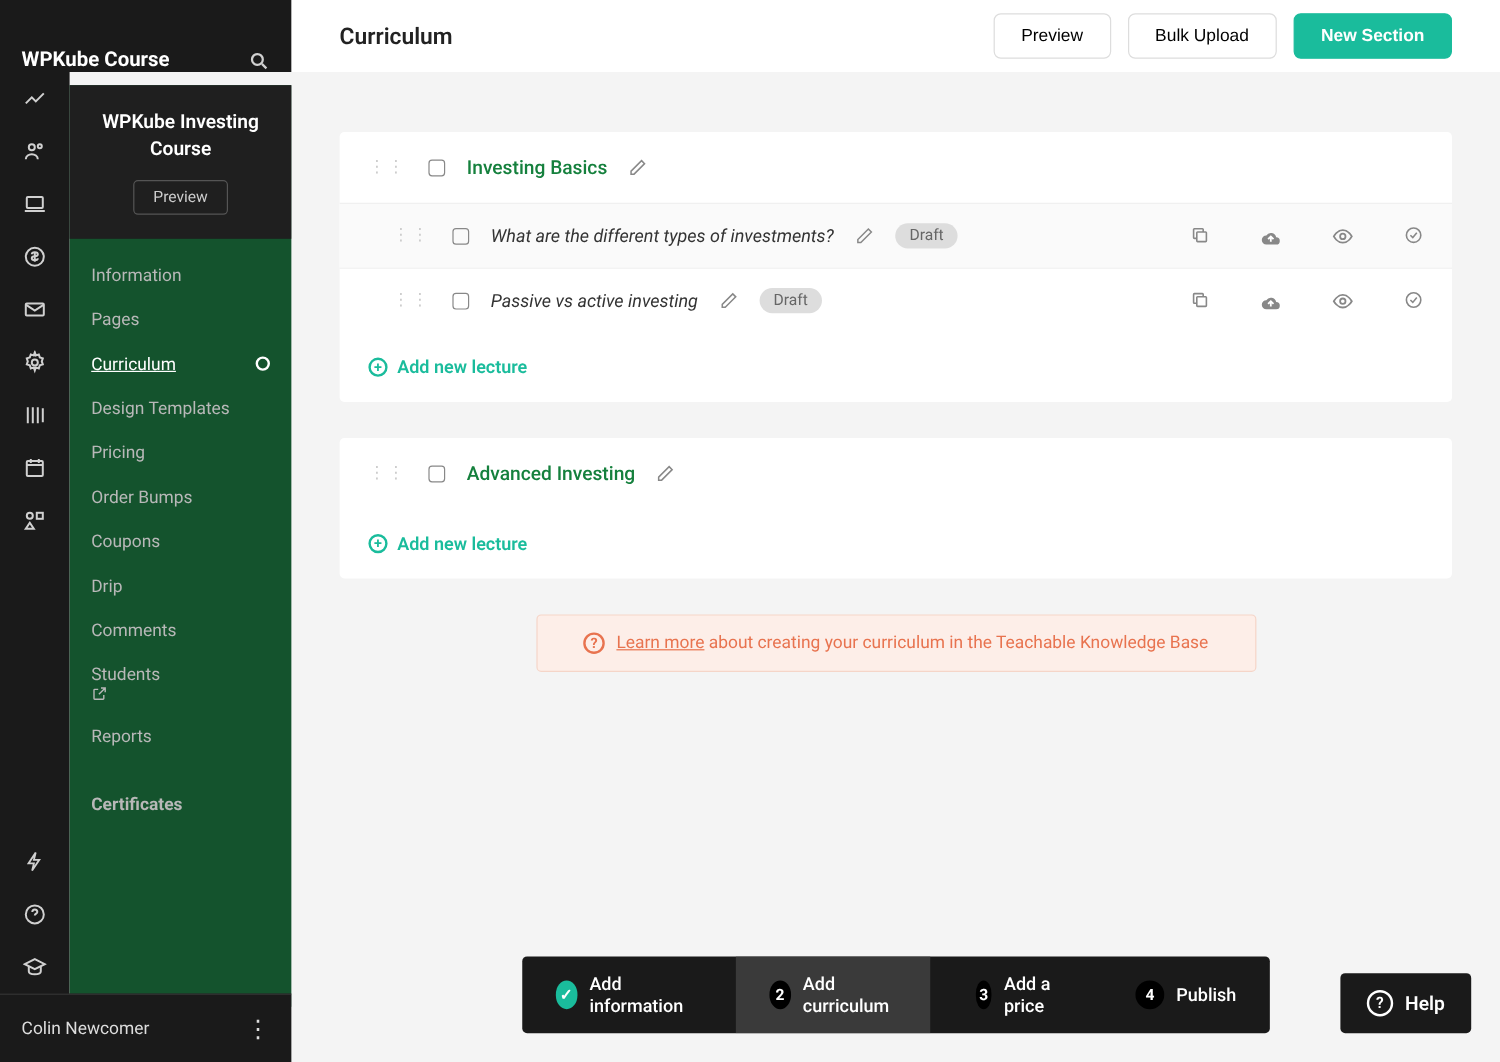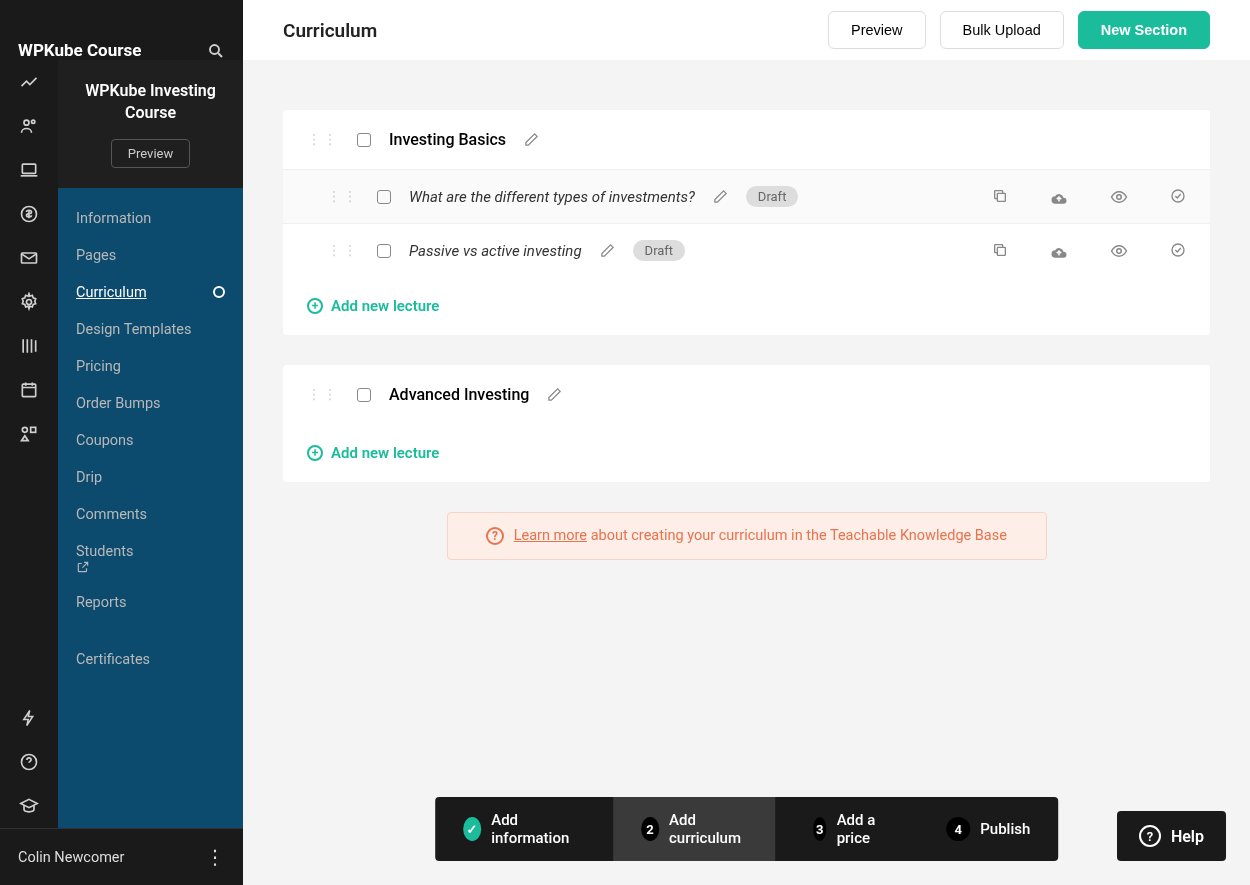--- a/index.html
+++ b/index.html
@@ -14,7 +14,7 @@
 .topbar .brand { color:#fff; font-weight:700; font-size:17px; }
 .topbar .search { color:#d0d0d0; cursor:pointer; }
 
-.side-panel { position:absolute; left:58px; top:60px; width:185px; height:768px; background:#0c4a6e; display:flex; flex-direction:column; }
+.side-panel { position:absolute; left:58px; top:71px; width:185px; height:768px; background:#14532d; display:flex; flex-direction:column; }
 .side-header { background:#1f1f1f; padding:20px 12px; text-align:center; }
 .side-header .course-name { color:#fff; font-weight:600; font-size:16px; line-height:1.4; }
 .side-header .preview-btn { display:inline-block; margin-top:14px; border:1px solid #555; color:#ccc; padding:6px 16px; font-size:13px; border-radius:4px; cursor:pointer; }

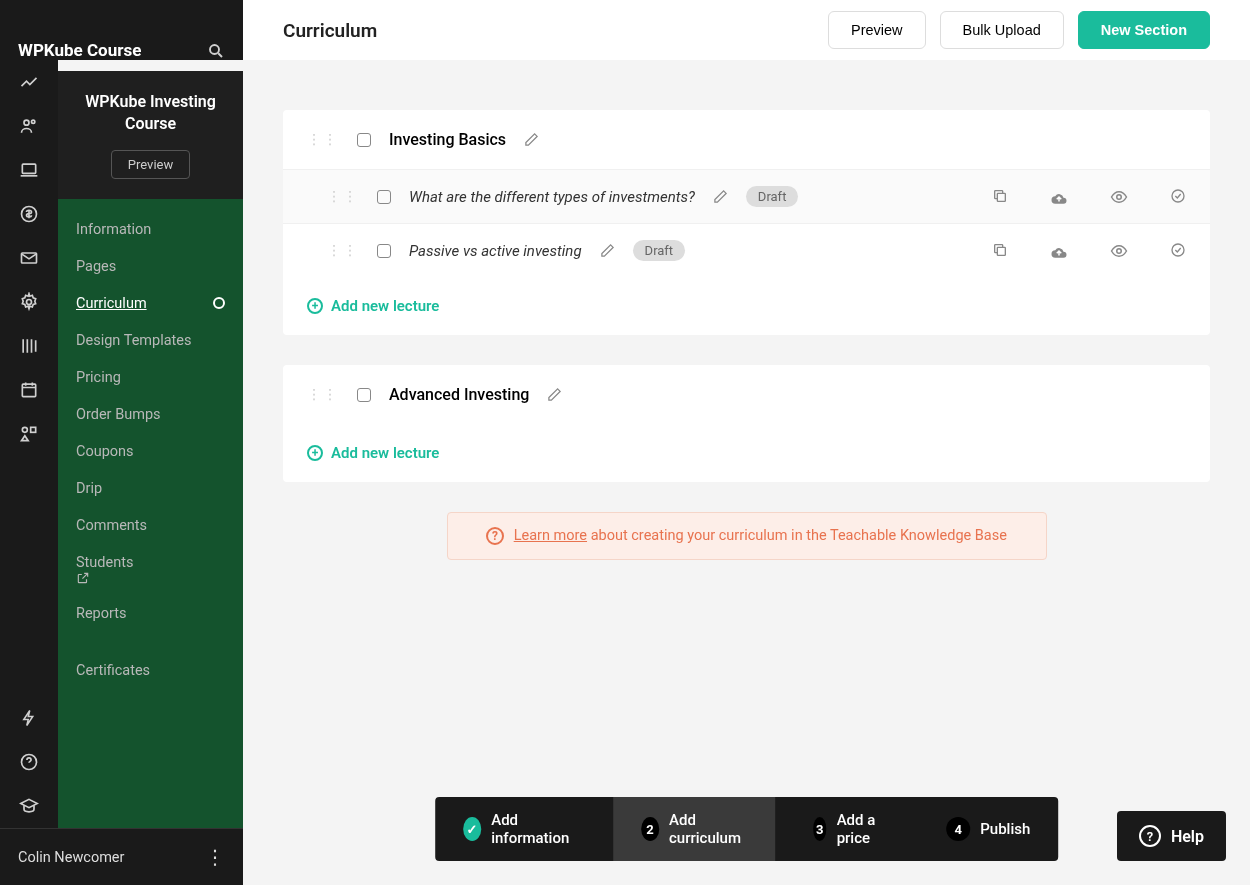--- a/index.html
+++ b/index.html
@@ -40,7 +40,7 @@
 .section-row { display:flex; align-items:center; padding:20px 24px; gap:18px; }
 .drag { color:#ccc; font-size:14px; cursor:grab; line-height:0.7; letter-spacing:2px; }
 .chk { width:14px; height:14px; border:1.5px solid #888; border-radius:3px; cursor:pointer; }
-.sec-title { font-size:16px; color:#000000; font-weight:500; }
+.sec-title { font-size:16px; color:#15803d; font-weight:500; }
 .pencil { color:#888; cursor:pointer; }
 .lecture-row { display:flex; align-items:center; padding:16px 24px 16px 44px; gap:18px; border-top:1px solid #f0f0f0; position:relative; }
 .lecture-row:nth-child(2) { background:#fafafa; }

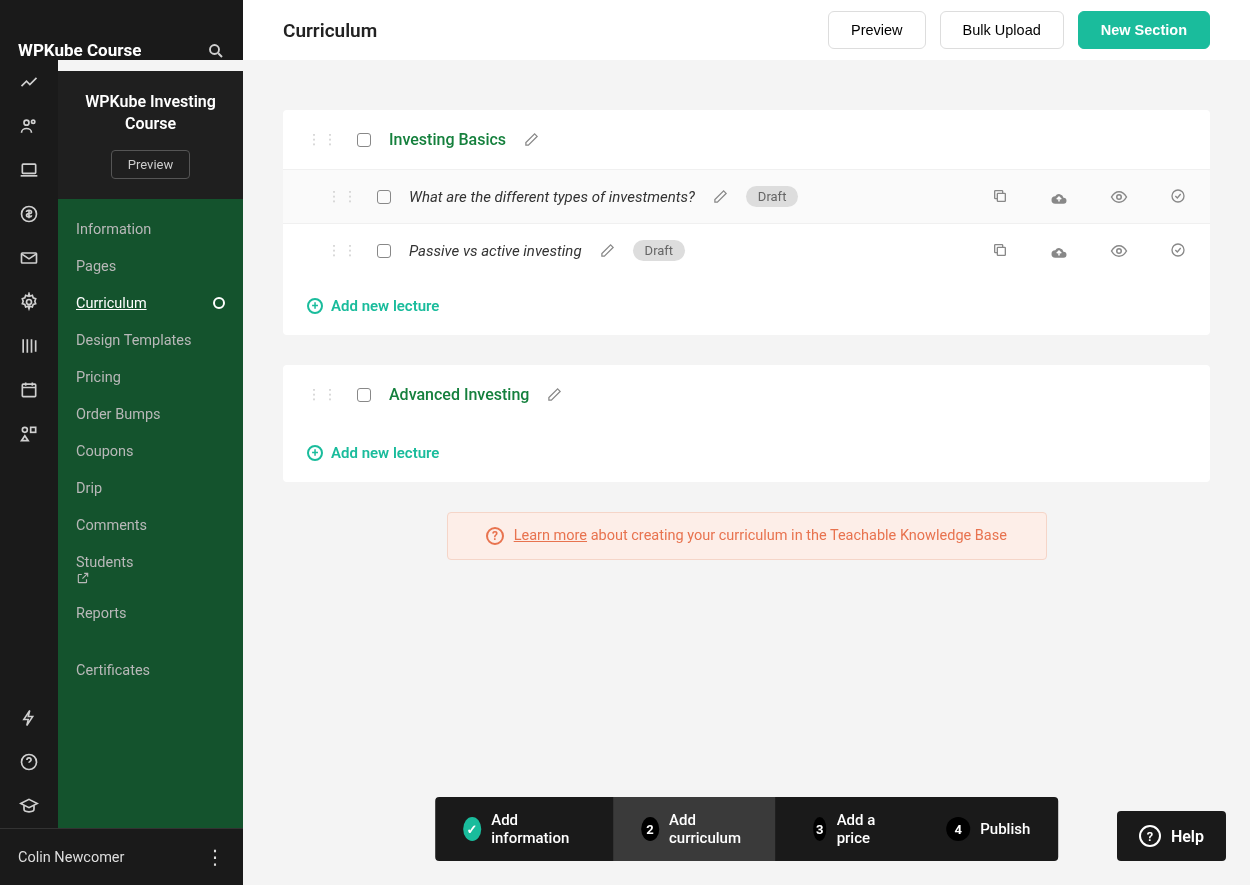--- a/index.html
+++ b/index.html
@@ -199,7 +199,7 @@
       <div class="item">
         <span>Reports</span>
       </div>
-      <div class="item" style="margin-top: 20px;">
+      <div class="item" style="margin-top: 20px; font-weight: bold;">
         <span>Certificates</span>
       </div>
     </div>

